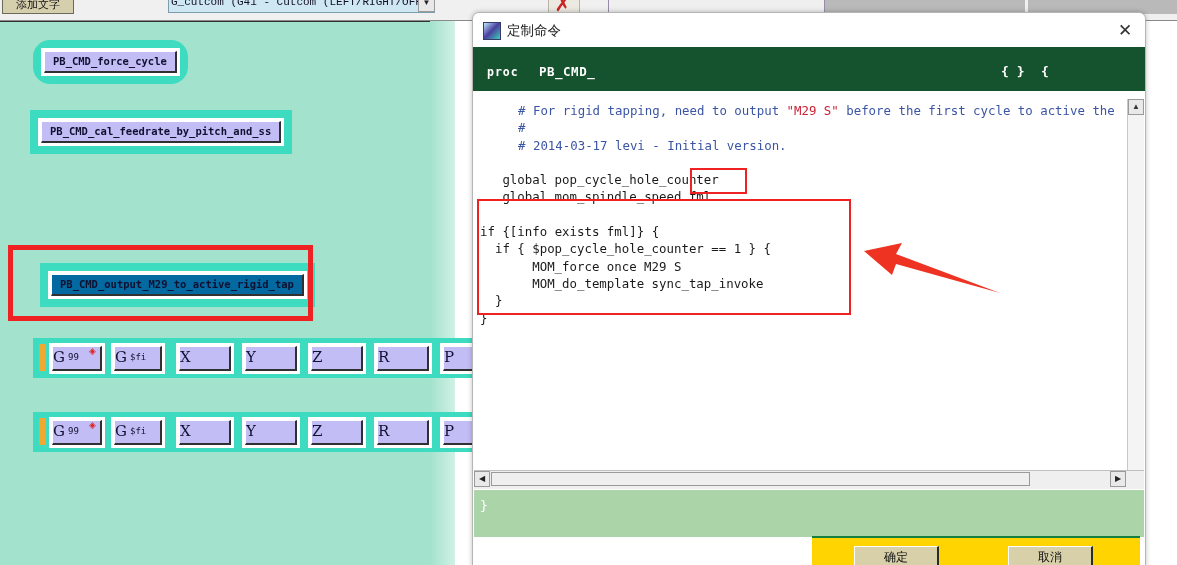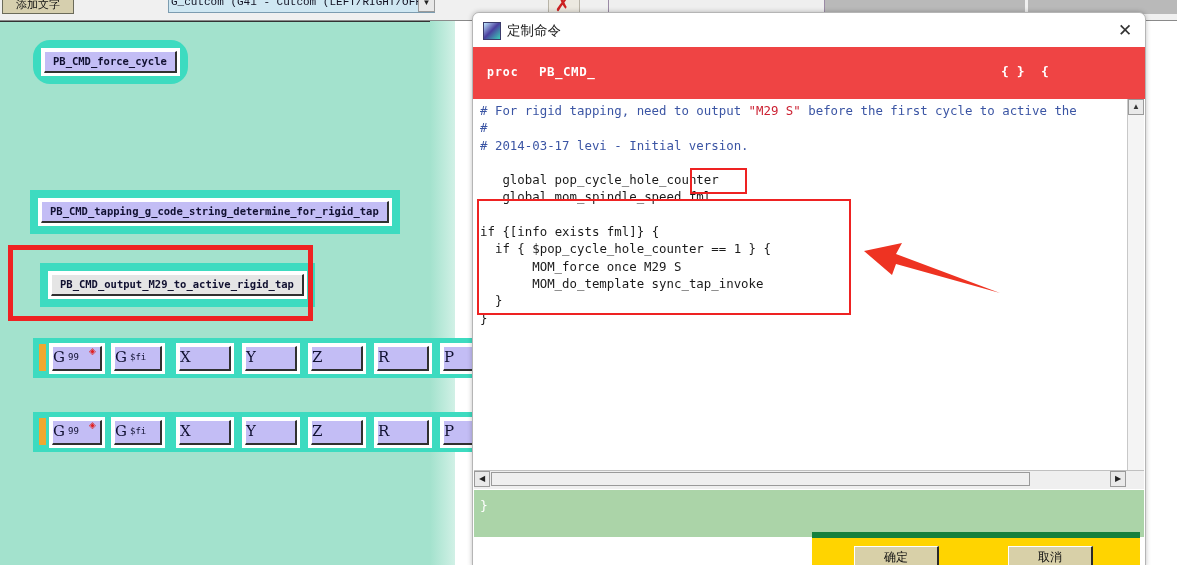--- a/index.html
+++ b/index.html
@@ -66,7 +66,7 @@
   #dialog-close{position:absolute;right:10px;top:8px;width:20px;height:20px;color:#333;font-size:17px;
       line-height:19px;text-align:center;font-family:"DejaVu Sans",sans-serif;}
 
-  #proc-bar{position:absolute;left:0;top:34px;width:672px;height:52px;background:#ef4444;}
+  #proc-bar{position:absolute;left:0;top:34px;width:672px;height:44px;background:#14532d;}
   #proc-keyword{position:absolute;left:14px;top:18px;font-family:"DejaVu Sans Mono",monospace;font-size:11.5px;
       font-weight:bold;color:#ffffff;letter-spacing:1px;}
   #proc-prefix{position:absolute;left:66px;top:17px;font-family:"DejaVu Sans Mono",monospace;font-size:12.5px;

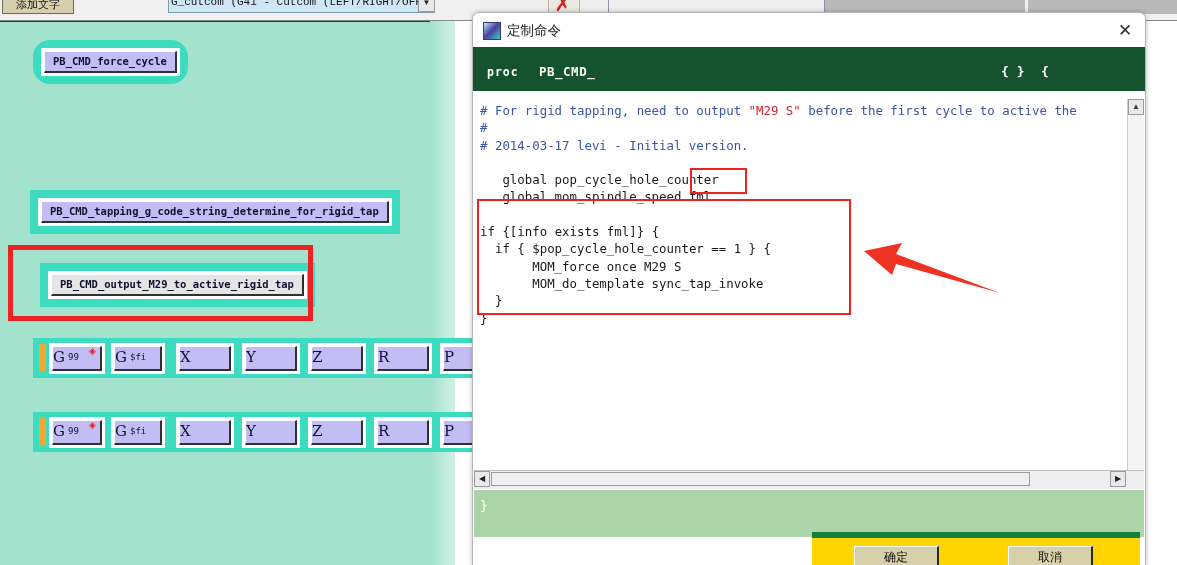--- a/index.html
+++ b/index.html
@@ -83,7 +83,7 @@
   #code{position:absolute;left:6px;top:3px;width:640px;
       font-family:"DejaVu Sans Mono","Liberation Mono",monospace;font-size:12.4px;line-height:17.3px;
       white-space:pre;color:#23408e;}
-  .tok-comment{color:#3b55a4;}
+  .tok-comment{color:#3b55a4;margin-left:38px;}
   .tok-str{color:#cc2233;}
   .tok-kw{color:#8a2f8a;text-align:right;}
   .tok-plain{color:#1a1a1a;}

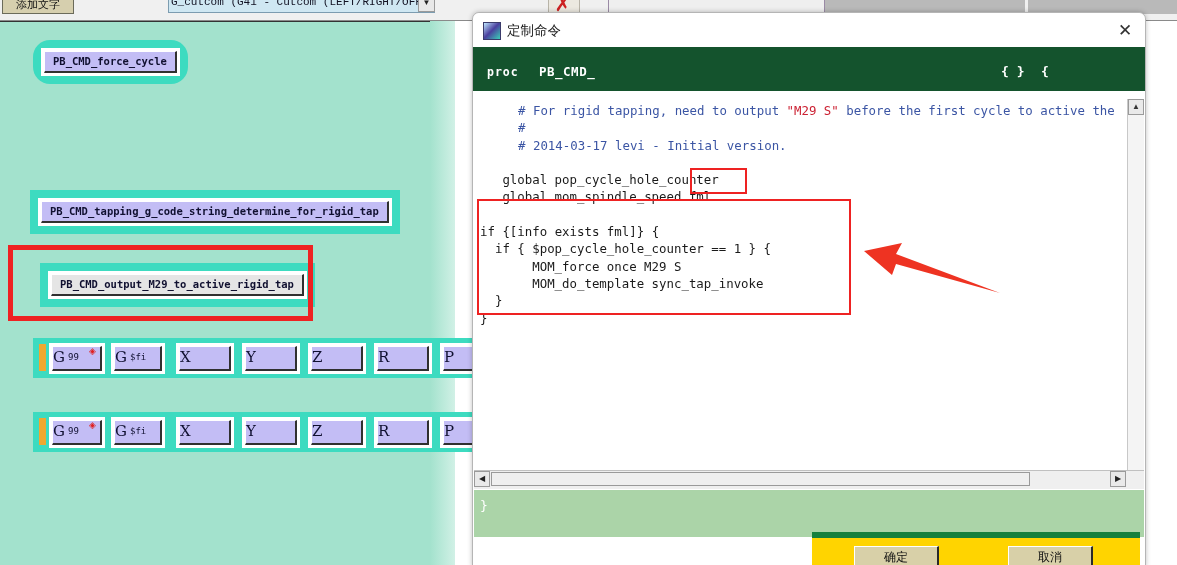--- a/index.html
+++ b/index.html
@@ -147,6 +147,11 @@
     </div>
   </div>
 
+  <div class="cmd-group" style="left:30px;top:110px;">
+    <div class="cmd-inner">
+      <div class="cmd-btn">PB_CMD_cal_feedrate_by_pitch_and_ss</div>
+    </div>
+  </div>
 
   <div class="cmd-group" style="left:30px;top:190px;">
     <div class="cmd-inner">

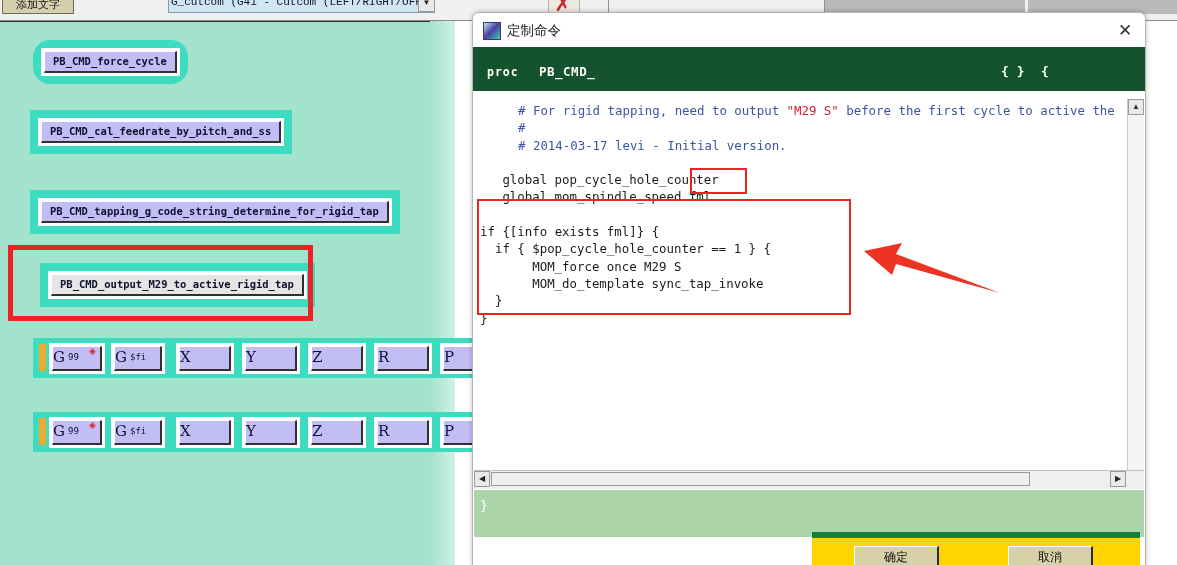--- a/index.html
+++ b/index.html
@@ -153,11 +153,6 @@
     </div>
   </div>
 
-  <div class="cmd-group" style="left:30px;top:190px;">
-    <div class="cmd-inner">
-      <div class="cmd-btn">PB_CMD_tapping_g_code_string_determine_for_rigid_tap</div>
-    </div>
-  </div>
 
   <div class="cmd-group" style="left:40px;top:263px;">
     <div class="cmd-inner">

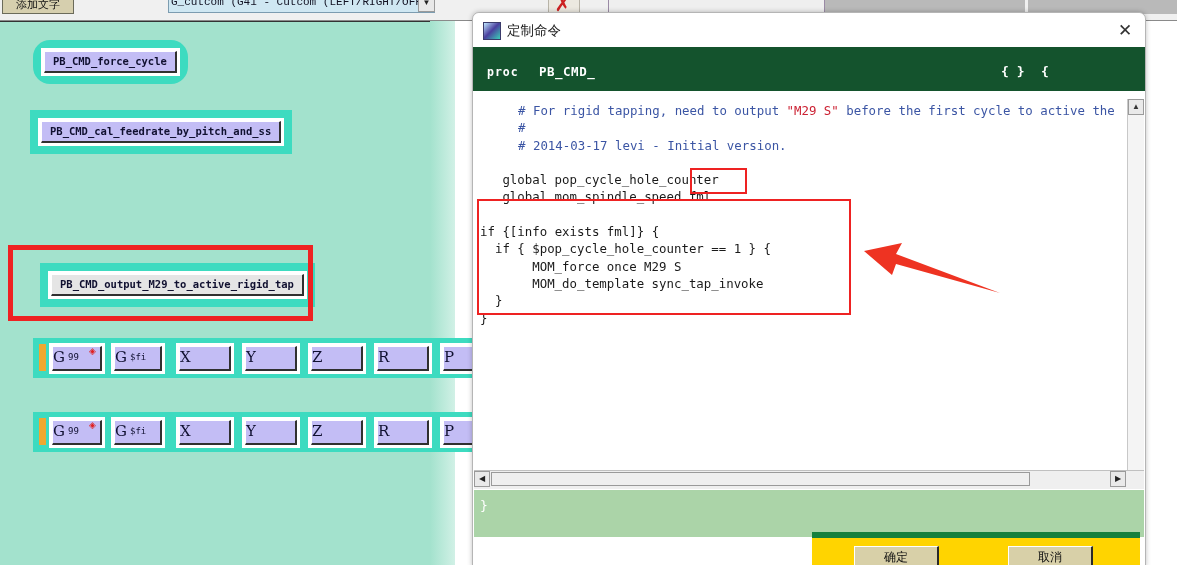--- a/index.html
+++ b/index.html
@@ -41,7 +41,7 @@
       border-right:2px solid #303030;border-bottom:2px solid #303030;
       font-family:"DejaVu Sans Mono","Liberation Mono",monospace;font-size:10.5px;font-weight:bold;color:#101030;
       padding:3px 8px;white-space:nowrap;line-height:13px;}
-  .cmd-btn.selected{background:#e5e5e5;}
+  .cmd-btn.selected{background:#0369a1;}
 
   #selection-box{position:absolute;left:8px;top:245px;width:305px;height:76px;border:5px solid #ee2222;box-sizing:border-box;}
 

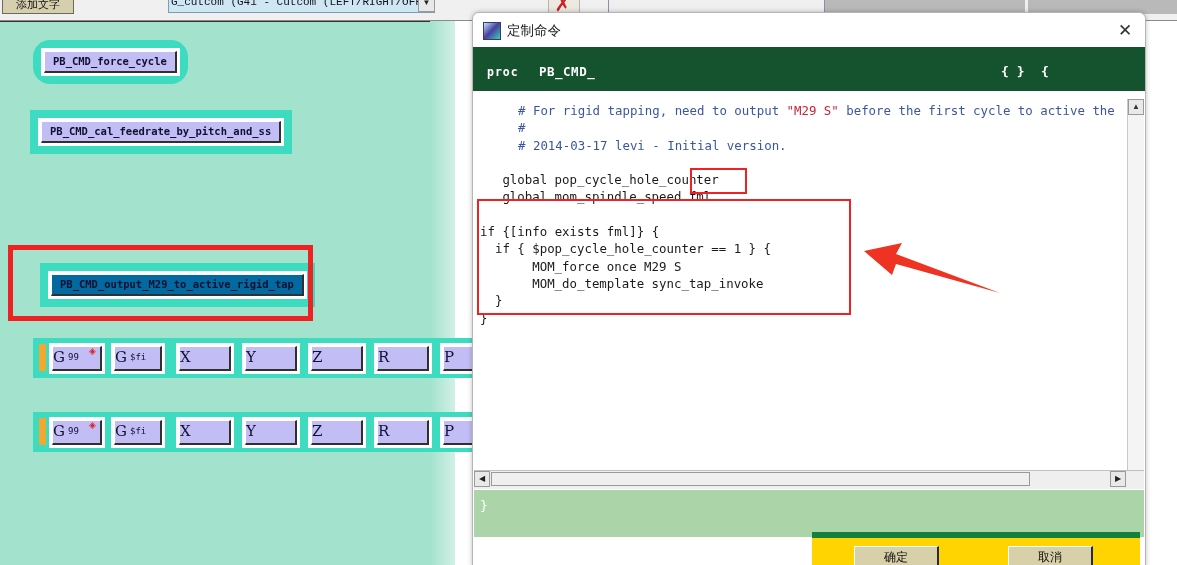--- a/index.html
+++ b/index.html
@@ -109,7 +109,7 @@
   #end-brace{position:absolute;left:6px;top:8px;font-family:"DejaVu Sans Mono",monospace;font-size:13px;color:#ffffff;}
 
   #btn-bar-left{position:absolute;left:5px;bottom:0px;width:313px;height:28px;background:#ffd400;border-top:2px solid #141414;}
-  #btn-bar-right{position:absolute;right:5px;bottom:0px;width:328px;height:28px;background:#ffd400;border-top:6px solid #15803d;}
+  #btn-bar-right{position:absolute;right:5px;bottom:0px;width:328px;height:28px;background:#ffd400;border-top:2px solid #15803d;}
   .dlg-btn{position:absolute;top:8px;height:22px;background:#d8d0a8;border-top:1px solid #ffffff;border-left:1px solid #ffffff;
       border-right:2px solid #2a2a2a;border-bottom:2px solid #2a2a2a;font-family:"DejaVu Sans",sans-serif;font-size:12px;
       color:#101010;text-align:center;line-height:21px;}

